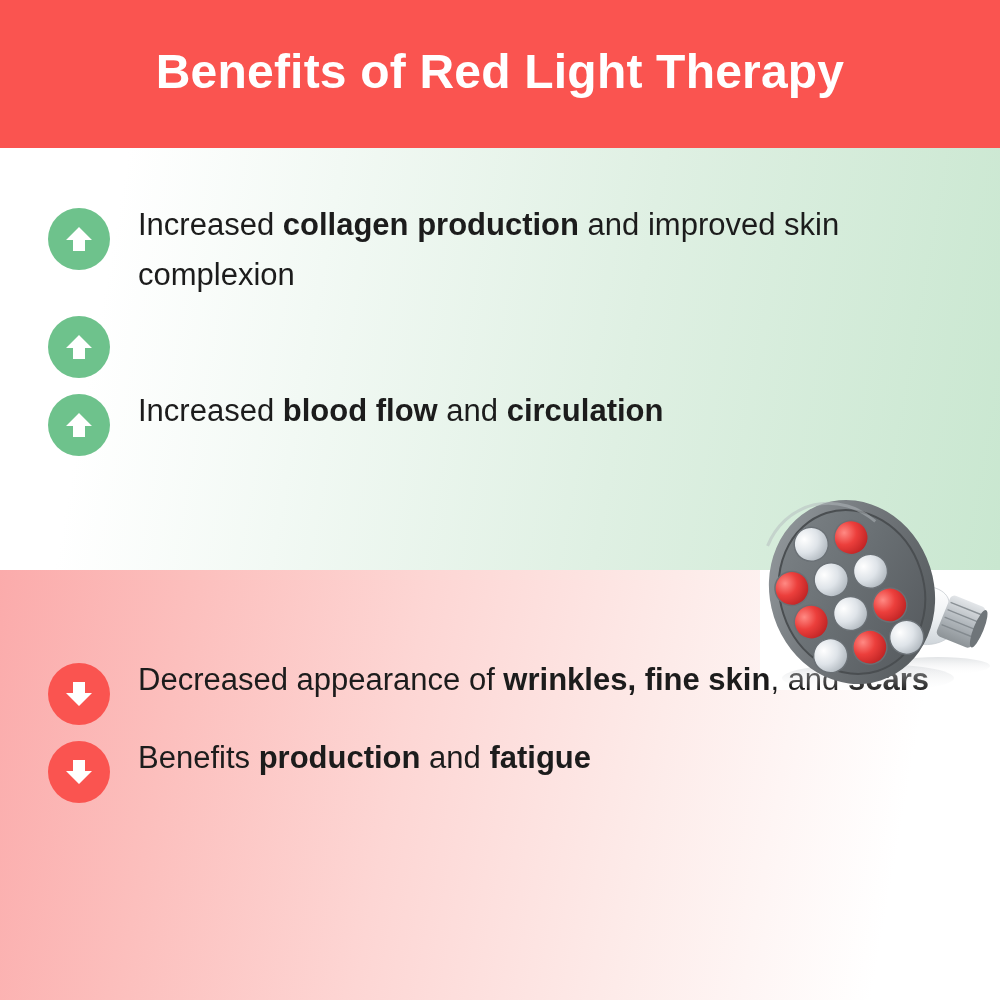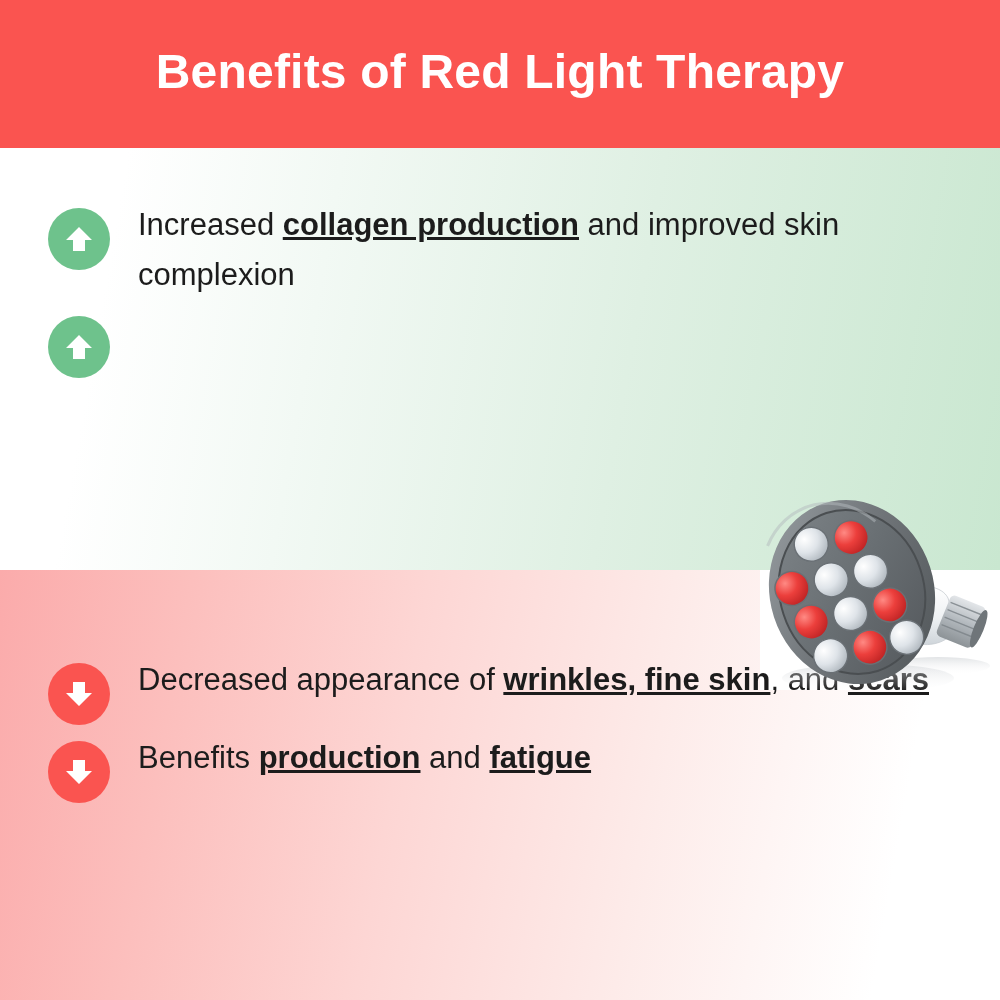--- a/index.html
+++ b/index.html
@@ -122,7 +122,6 @@
   }
   .bullet-text b {
     font-weight: bold;
-    text-decoration: underline;
   }
   .rowgap-tall { margin-bottom: 8px; }
 

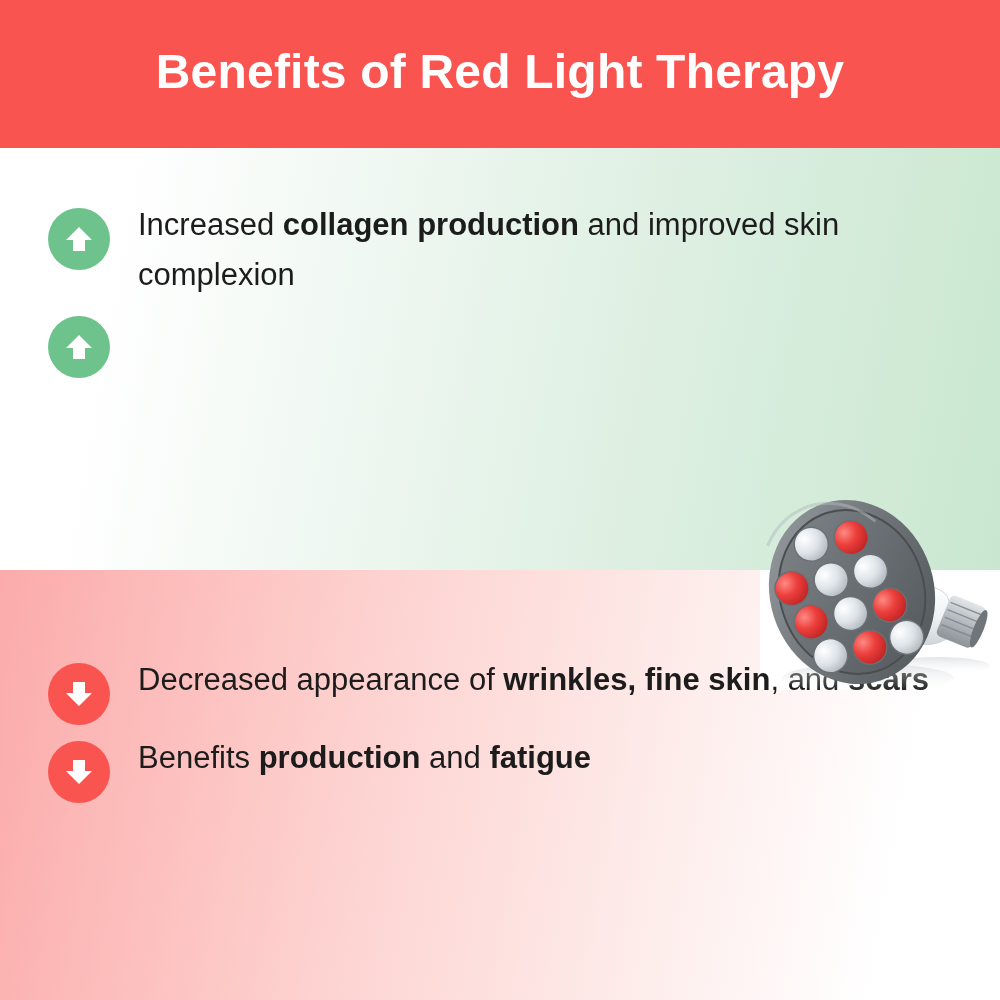--- a/index.html
+++ b/index.html
@@ -277,6 +277,16 @@
       </div>
     </div>
 
+    <div class="bullet-row">
+      <div class="bullet-icon up">
+        <svg width="32" height="32" viewBox="0 0 32 32">
+          <path d="M16 4 L29 17 L22 17 L22 28 L10 28 L10 17 L3 17 Z" fill="#ffffff"></path>
+        </svg>
+      </div>
+      <div class="bullet-text">
+        <span>Increased </span><b>blood flow</b><span> and </span><b>circulation</b>
+      </div>
+    </div>
 
   </div>
 

